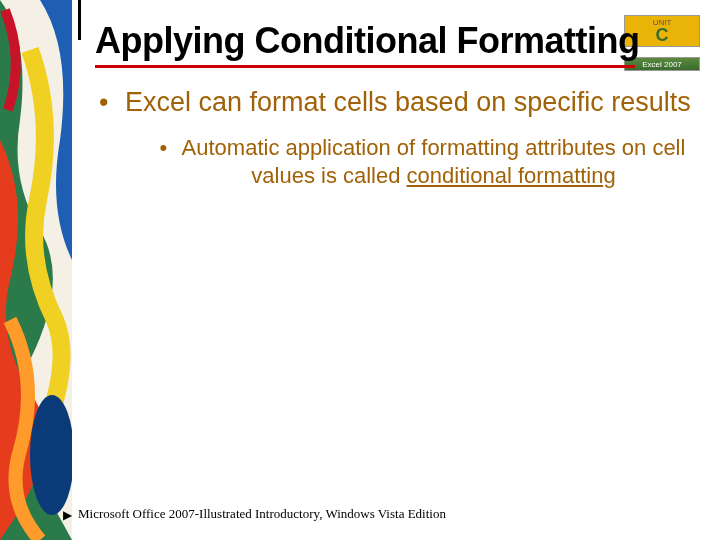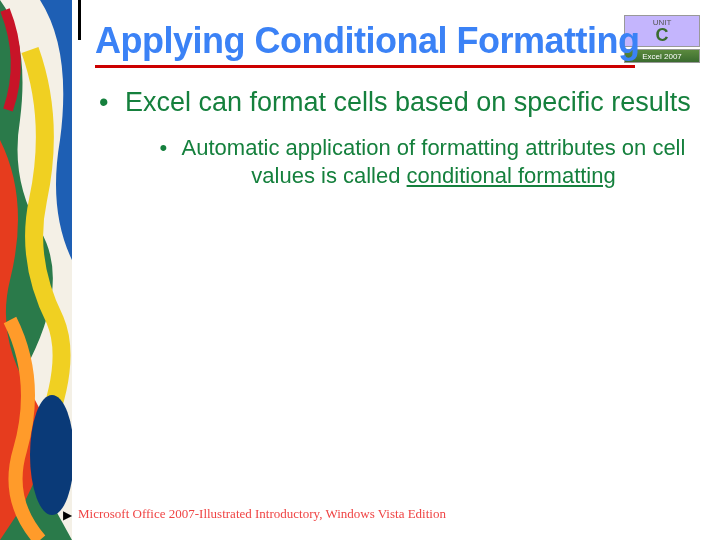--- a/index.html
+++ b/index.html
@@ -36,7 +36,7 @@
   .slide-title {
     font-size: 36px;
     font-weight: bold;
-    color: #3b82f6;
+    color: #000000;
     line-height: 1.15;
     letter-spacing: -0.5px;
     margin-bottom: 4px;

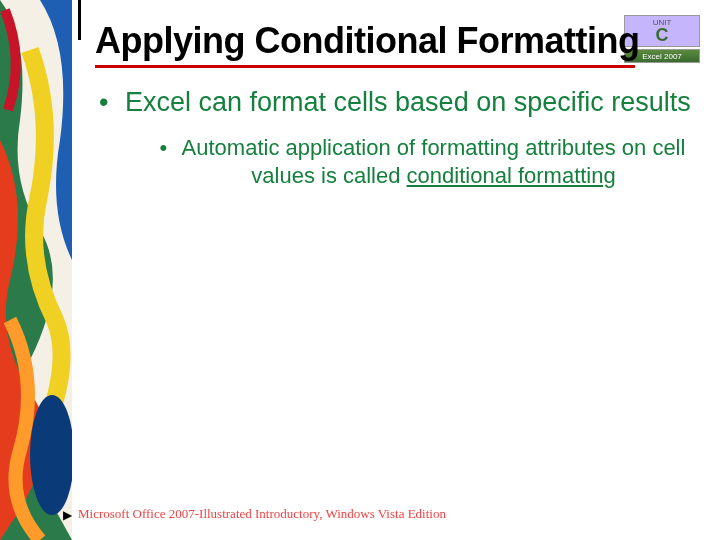--- a/index.html
+++ b/index.html
@@ -56,7 +56,7 @@
   }
   .unit-badge {
     border: 1px solid #999;
-    background: #c4b5fd;
+    background: #eab308;
     text-align: center;
     width: 76px;
     height: 32px;

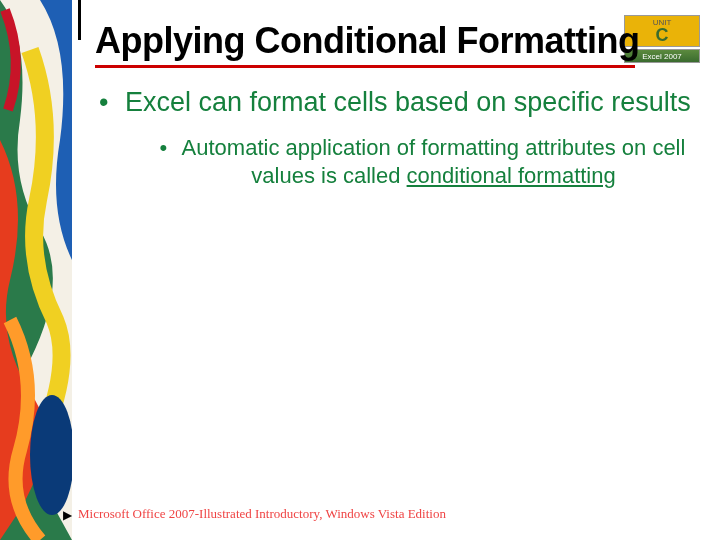--- a/index.html
+++ b/index.html
@@ -72,7 +72,7 @@
     line-height: 16px;
   }
   .excel-badge {
-    margin-top: 2px;
+    margin-top: 10px;
     border: 1px solid #999;
     background: linear-gradient(#5b8a3e,#3a6b2e);
     color: #fff;

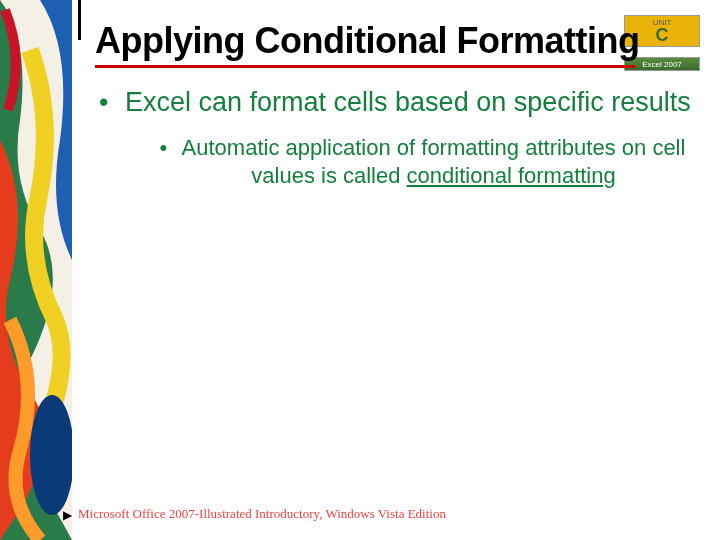--- a/index.html
+++ b/index.html
@@ -86,7 +86,7 @@
     list-style: none;
     padding-left: 30px;
     font-size: 27px;
-    color: #15803d;
+    color: #a16207;
     line-height: 1.25;
   }
   ul.lvl1 > li::before {

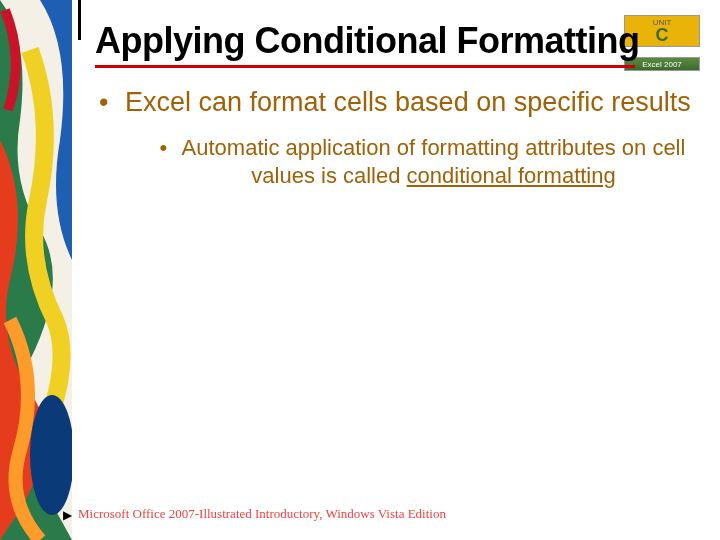--- a/index.html
+++ b/index.html
@@ -118,7 +118,7 @@
     bottom: 18px;
     font-size: 13px;
     font-family: Georgia, 'Times New Roman', serif;
-    color: #ef4444;
+    color: #000000;
   }
   .footer-arrow {
     position: absolute;

